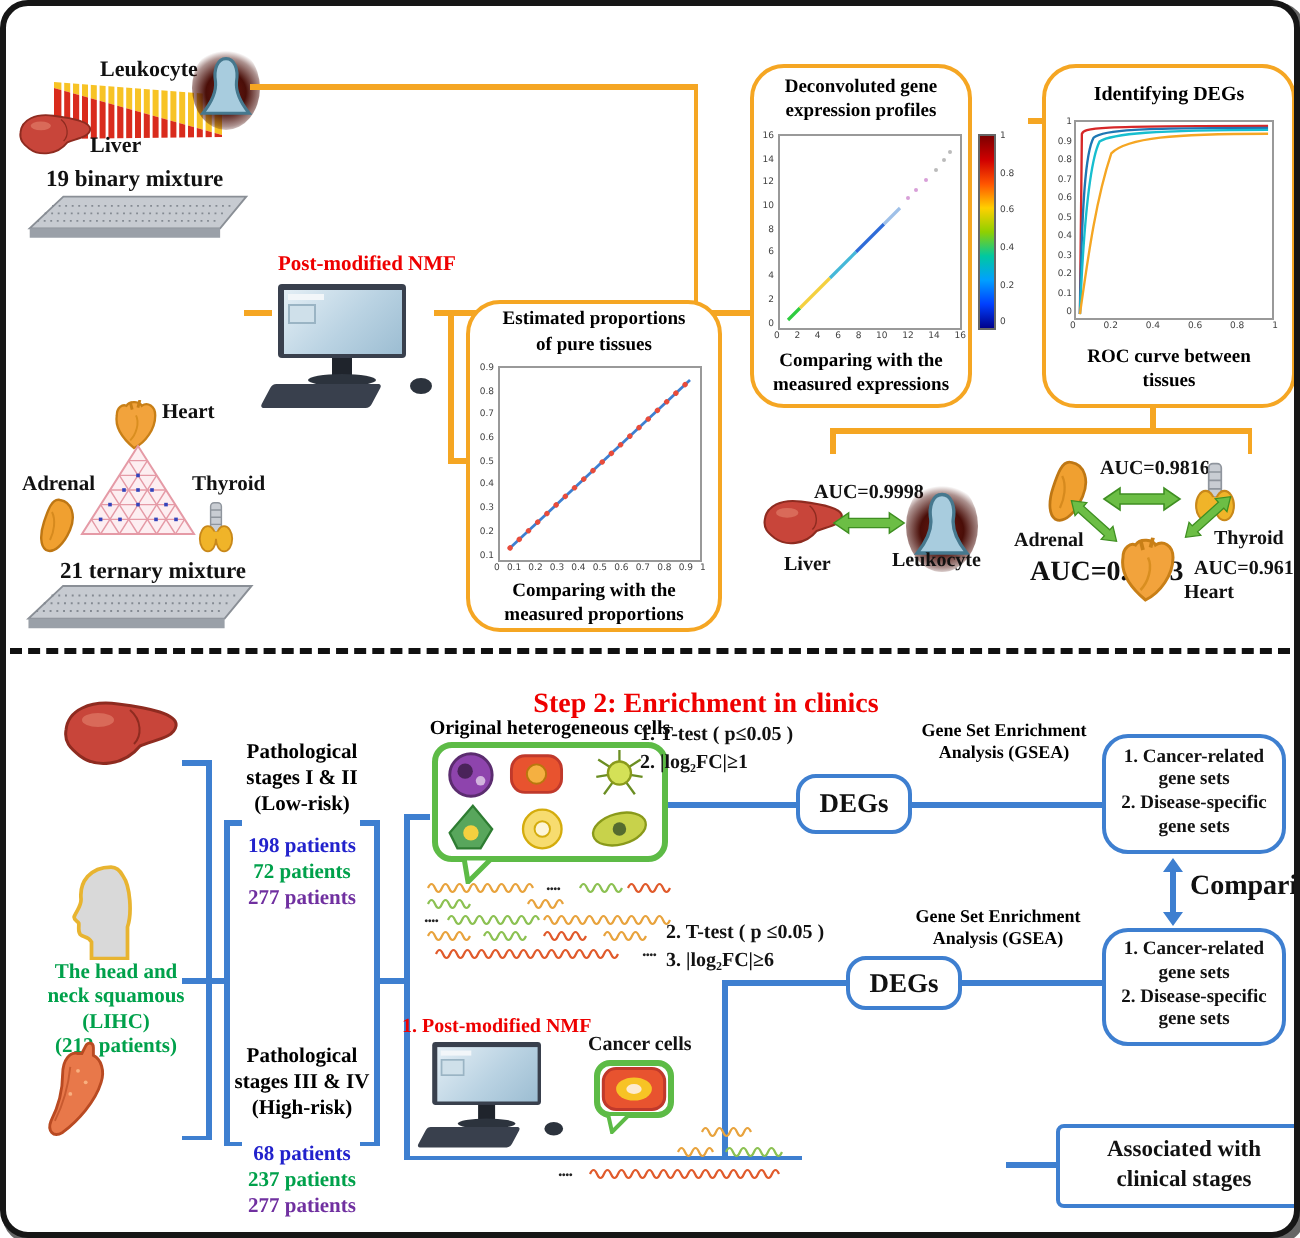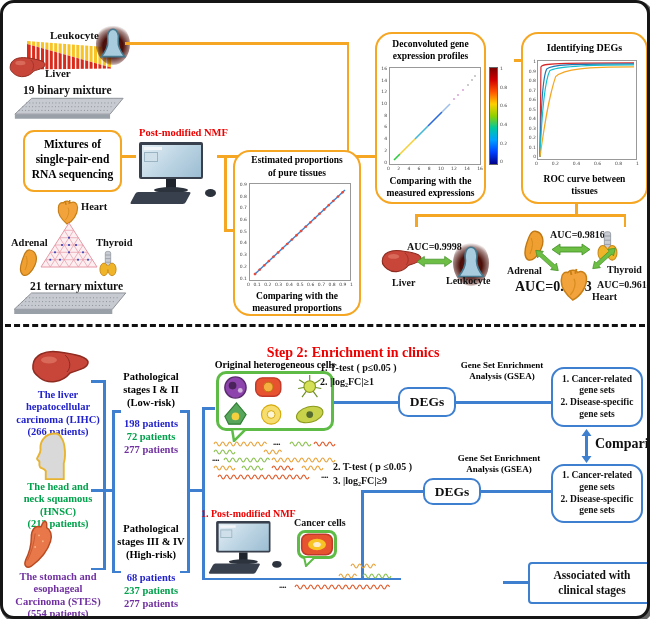--- a/index.html
+++ b/index.html
@@ -113,11 +113,6 @@
     <path d="M14,6 H110 M10,10 H106 M6,14 H102" stroke="#848A92" stroke-width="1" stroke-dasharray="1,2.5"></path>
   </svg>
 
-  <div class="obox" style="left:20px;top:127px;width:99px;height:62px;border-radius:11px;font-size:11.5px;line-height:1.3;padding-top:5px">
-    <div>Mixtures of</div>
-    <div>single-pair-end</div>
-    <div>RNA sequencing</div>
-  </div>
 
   <span class="lbl" style="left:78px;top:198px;font-size:10.5px">Heart</span>
   <svg class="abs" style="left:53px;top:197px" width="24" height="25">

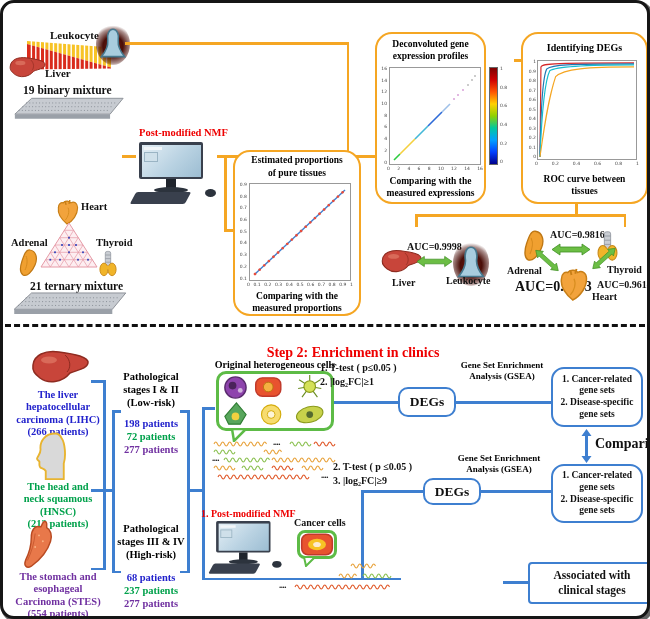--- a/index.html
+++ b/index.html
@@ -356,12 +356,6 @@
   <svg class="abs" style="left:22px;top:345px" width="72" height="40">
       <use href="#sym-liver"></use>
     </svg>
-  <div class="ctext c-blue" style="left:4px;top:386px;width:102px">
-    <div>The liver</div>
-    <div>hepatocellular</div>
-    <div>carcinoma (LIHC)</div>
-    <div>(266 patients)</div>
-  </div>
   <svg class="abs" style="left:26px;top:429px" width="44" height="48" viewBox="0 0 44 64">
       <use href="#sym-head"></use>
     </svg>

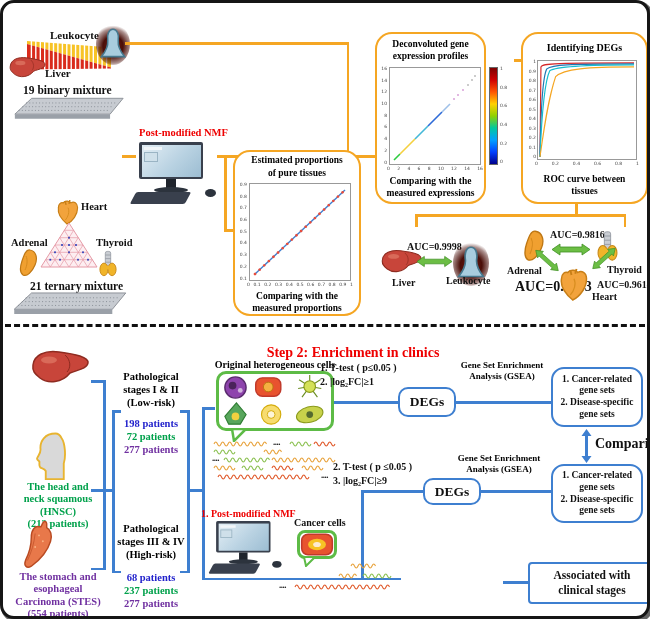--- a/index.html
+++ b/index.html
@@ -482,7 +482,7 @@
   <span class="lbl" style="left:592px;top:433px;font-size:14px">Comparison</span>
 
   <span class="lbl" style="left:330px;top:458px;font-size:10px">2. T-test ( p ≤0.05 )</span>
-  <span class="lbl" style="left:330px;top:472px;font-size:10px">3. |log₂FC|≥9</span>
+  <span class="lbl" style="left:330px;top:472px;font-size:10px">3. |log₂FC|≥6</span>
   <div class="ctext" style="left:446px;top:450px;width:100px;font-size:9px;line-height:1.25">
     <div>Gene Set Enrichment</div>
     <div>Analysis (GSEA)</div>

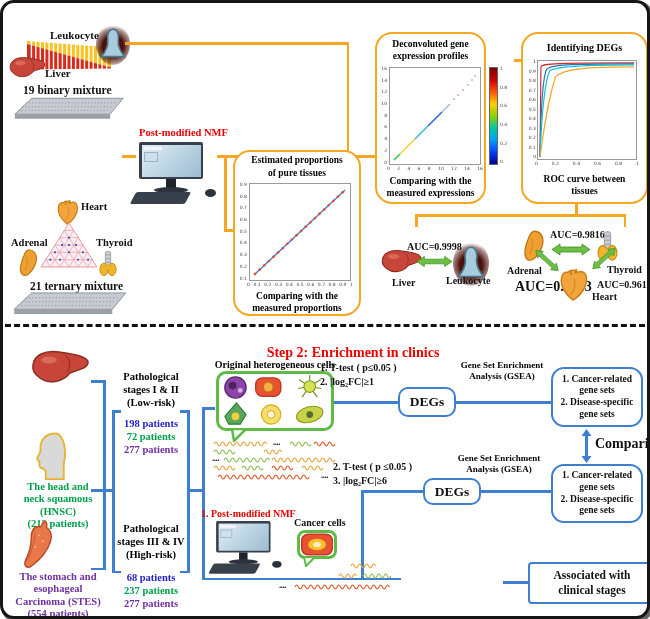--- a/index.html
+++ b/index.html
@@ -362,7 +362,7 @@
   <div class="ctext c-green" style="left:4px;top:478px;width:102px">
     <div>The head and</div>
     <div>neck squamous</div>
-    <div>(HNSC)</div>
+    <div>(LIHC)</div>
     <div>(212 patients)</div>
   </div>
   <svg class="abs" style="left:18px;top:517px" width="36" height="52">

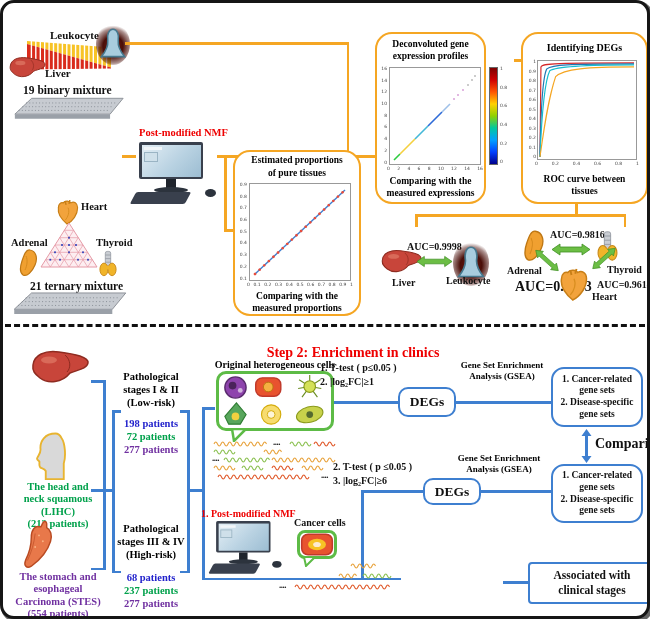--- a/index.html
+++ b/index.html
@@ -368,12 +368,6 @@
   <svg class="abs" style="left:18px;top:517px" width="36" height="52">
       <use href="#sym-stomach"></use>
     </svg>
-  <div class="ctext c-purple" style="left:2px;top:568px;width:106px">
-    <div>The stomach and</div>
-    <div>esophageal</div>
-    <div>Carcinoma (STES)</div>
-    <div>(554 patients)</div>
-  </div>
 
   <div class="bl" style="left:100px;top:377px;width:2.5px;height:190px"></div>
   <div class="bl" style="left:88px;top:377px;width:12px;height:2.5px"></div>

